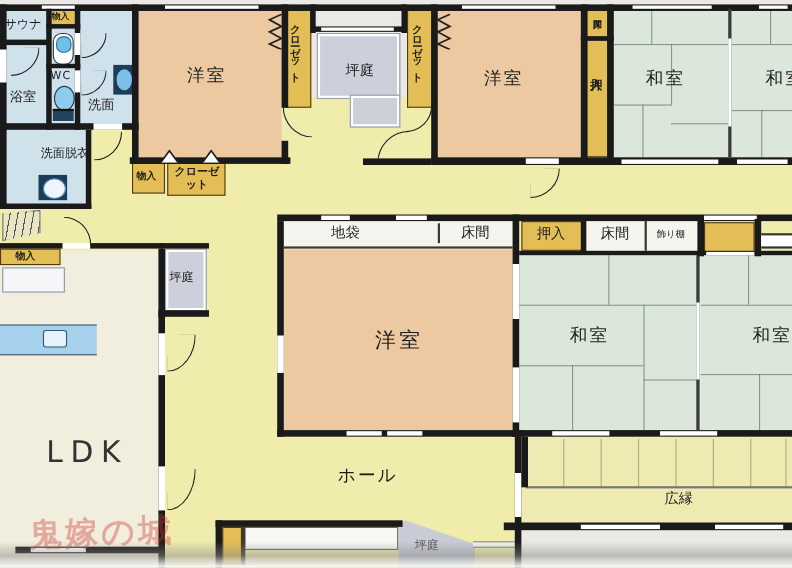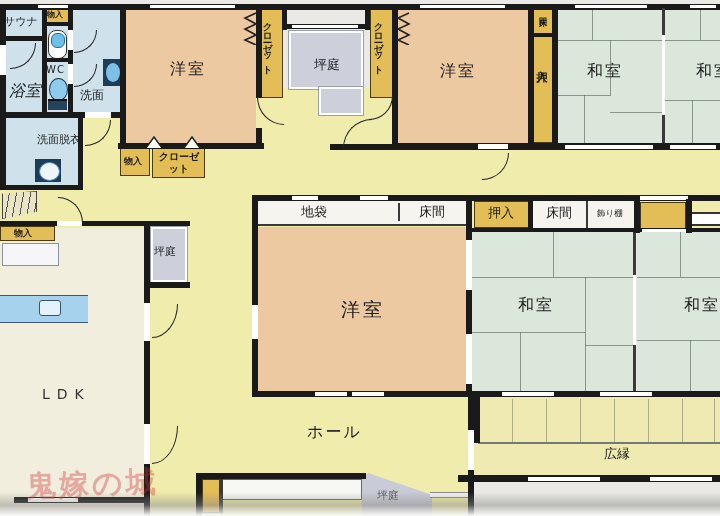--- a/index.html
+++ b/index.html
@@ -234,7 +234,7 @@
     </svg>
 
   <div class="lbl" style="left:4px;top:16px;font-size:11px;">サウナ</div>
-  <div class="lbl" style="left:9px;top:82px;font-size:16px;font-style:italic;">浴室</div>
+  <div class="lbl" style="left:9px;top:82px;font-size:12px;">浴室</div>
   <div class="lbl" style="left:46px;top:64px;font-size:10px;letter-spacing:1px;">WC</div>
   <div class="lbl" style="left:80px;top:89px;font-size:12px;">洗面</div>
   <div class="lbl" style="left:1px;top:134px;font-size:11px;padding-left:36px;">洗面脱衣</div>

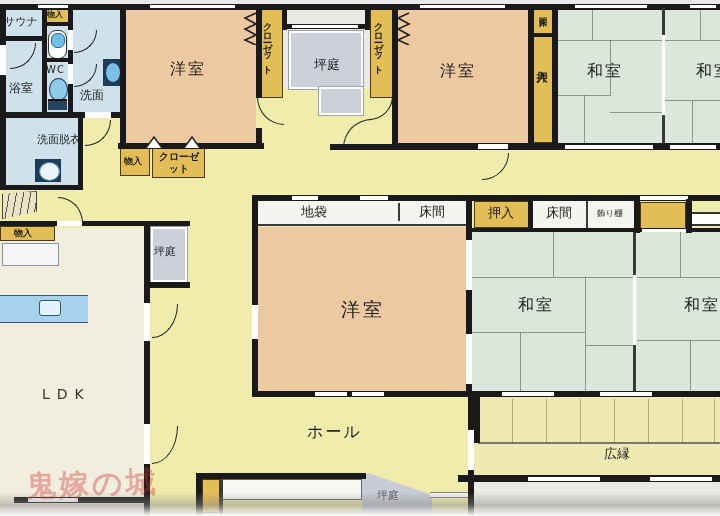--- a/index.html
+++ b/index.html
@@ -260,7 +260,7 @@
   <div class="lbl" style="left:341px;top:299px;font-size:19px;letter-spacing:3px;">洋室</div>
   <div class="lbl" style="left:518px;top:296px;font-size:16px;letter-spacing:2px;">和室</div>
   <div class="lbl" style="left:684px;top:296px;font-size:16px;letter-spacing:2px;">和室</div>
-  <div class="lbl" style="left:42px;top:386px;font-size:14px;letter-spacing:7px;color:#333;">LDK</div>
+  <div class="lbl" style="left:42px;top:396px;font-size:27px;letter-spacing:7px;color:#333;">LDK</div>
   <div class="lbl" style="left:307px;top:423px;font-size:16px;letter-spacing:2px;">ホール</div>
   <div class="lbl" style="left:604px;top:447px;font-size:13px;">広縁</div>
   <div class="lbl" style="left:377px;top:490px;font-size:11px;color:#555;">坪庭</div>

